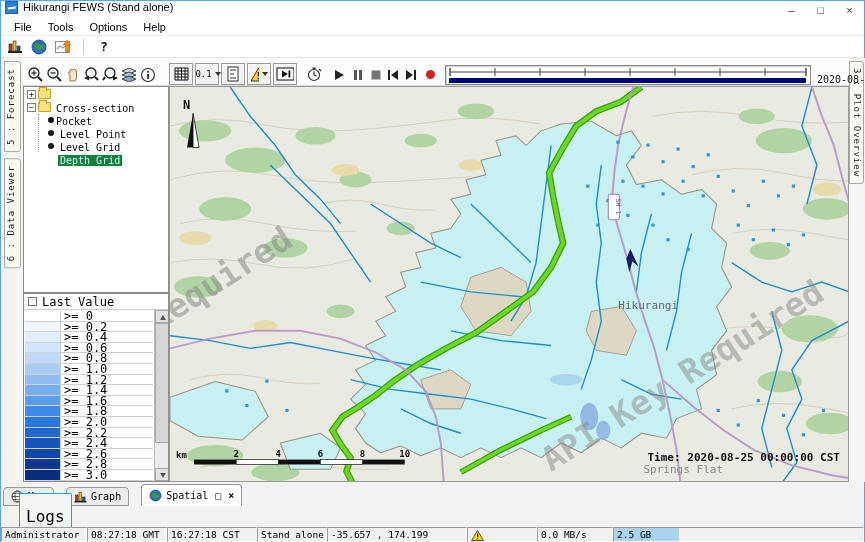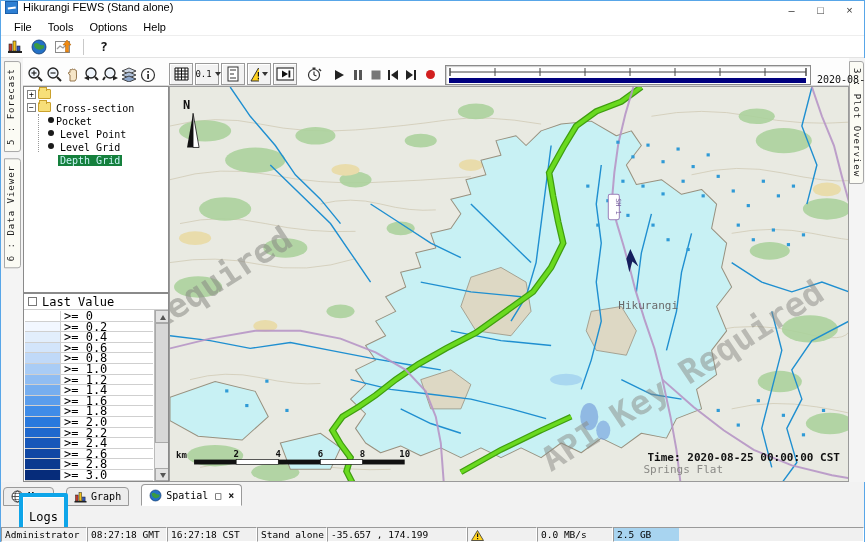--- a/index.html
+++ b/index.html
@@ -94,7 +94,7 @@
   .doc-tab.active { background:#fff; height:22px; border-bottom-color:#fff; }
   .mini-ctl { font-size:10px; color:#111; margin-left:3px; font-weight:bold; }
   .logs-row { height:21px; display:flex; align-items:center; padding-left:18px; }
-  .logs-btn { font-size:12px; font-family:"DejaVu Sans Mono",monospace; background:#f4f4f4; border:4px solid #0ea5e9;
+  .logs-btn { font-size:16px; font-family:"DejaVu Sans Mono",monospace; background:#f4f4f4; border:1px solid #0ea5e9;
     border-radius:2px; padding:13px 6px; box-shadow:inset 1px 1px 0 #fff; }
 
   .statusbar { position:absolute; left:0; top:526px; width:863px; height:15px; background:#f0f0f0;

